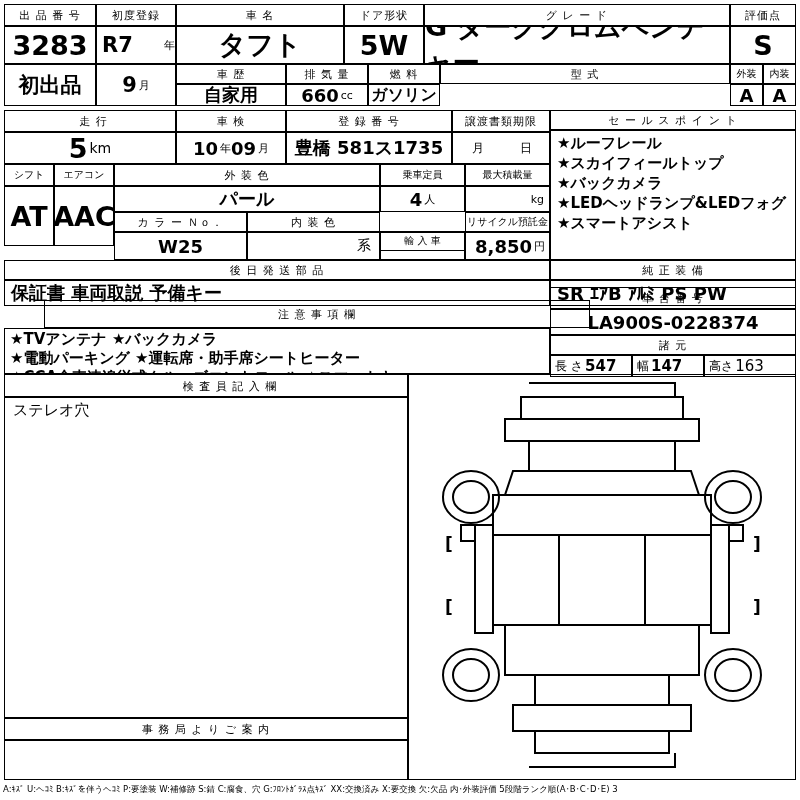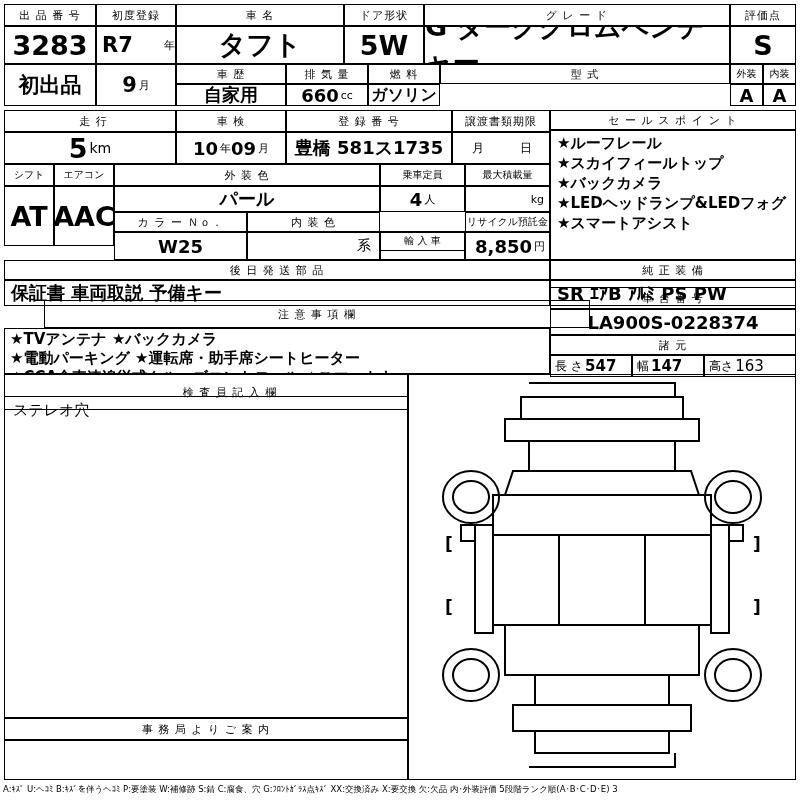--- a/index.html
+++ b/index.html
@@ -275,7 +275,7 @@
     <span style="font-size:15px;font-weight:normal;">163</span>
   </div>
 
-  <div class="cell" style="left:4px;top:374px;width:404px;height:36px;padding-left:48px;">
+  <div class="cell" style="left:4px;top:374px;width:404px;height:24px;padding-left:48px;">
     <span class="lbl-sm">検 査 員 記 入 欄</span>
   </div>
   <div class="cell" style="left:4px;top:396px;width:404px;height:322px;align-items:flex-start;justify-content:flex-start;">

